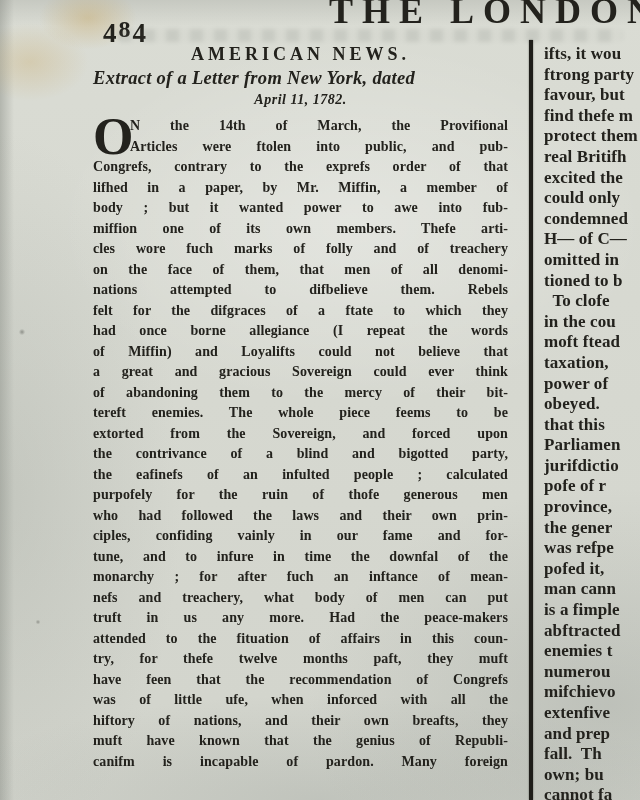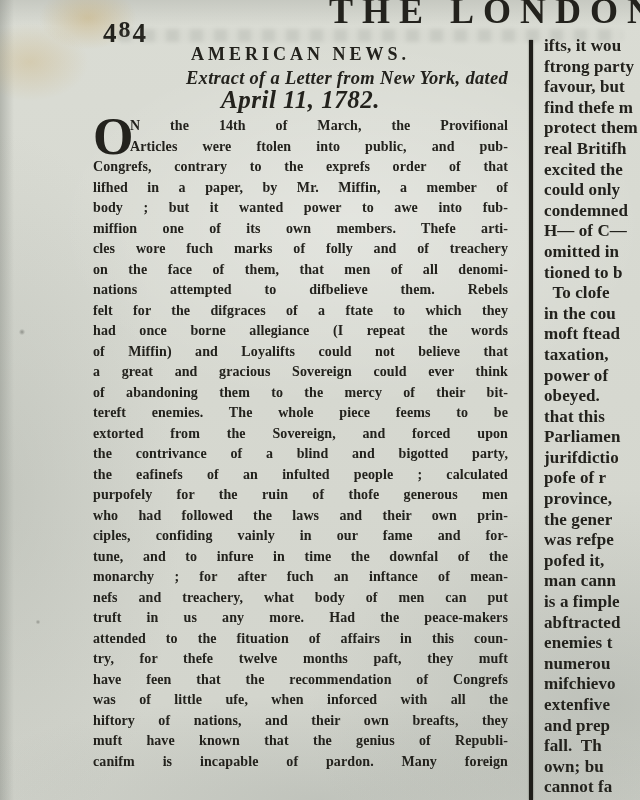--- a/index.html
+++ b/index.html
@@ -65,7 +65,7 @@
     background:#1e1d19;box-shadow:0 0 1.5px rgba(30,29,25,0.8);
   }
   .rightcol{
-    position:absolute;left:544px;top:36px;width:96px;height:756px;overflow:hidden;
+    position:absolute;left:544px;top:44px;width:96px;height:756px;overflow:hidden;
   }
   .rline{
     font-size:17px;line-height:20.6px;font-weight:bold;letter-spacing:0.1px;

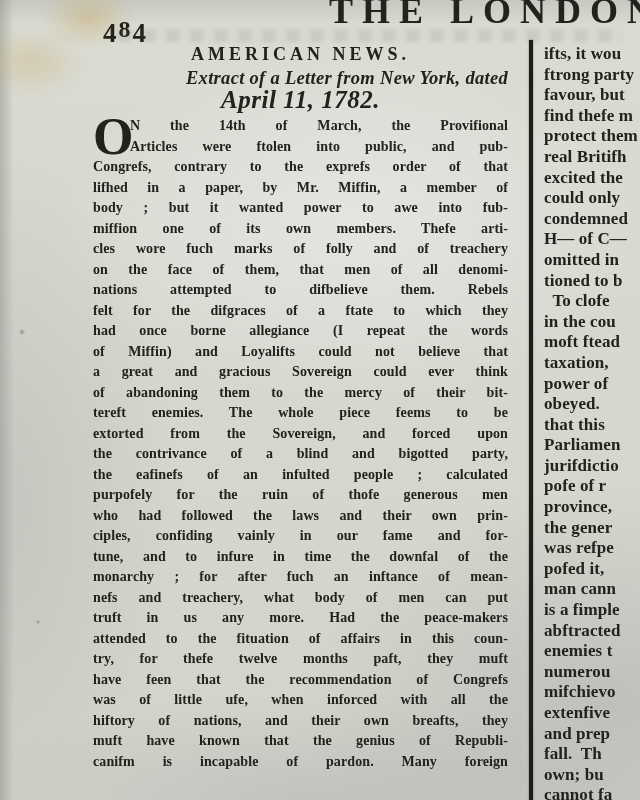--- a/index.html
+++ b/index.html
@@ -43,7 +43,7 @@
     text-align:center;font-weight:bold;font-size:18px;letter-spacing:4px;
   }
   .subtitle{
-    text-align:right;font-style:italic;font-weight:bold;
+    text-align:left;font-style:italic;font-weight:bold;
     font-size:18.5px;line-height:22px;margin-top:2px;letter-spacing:0.3px;
   }
   .subtitle2{

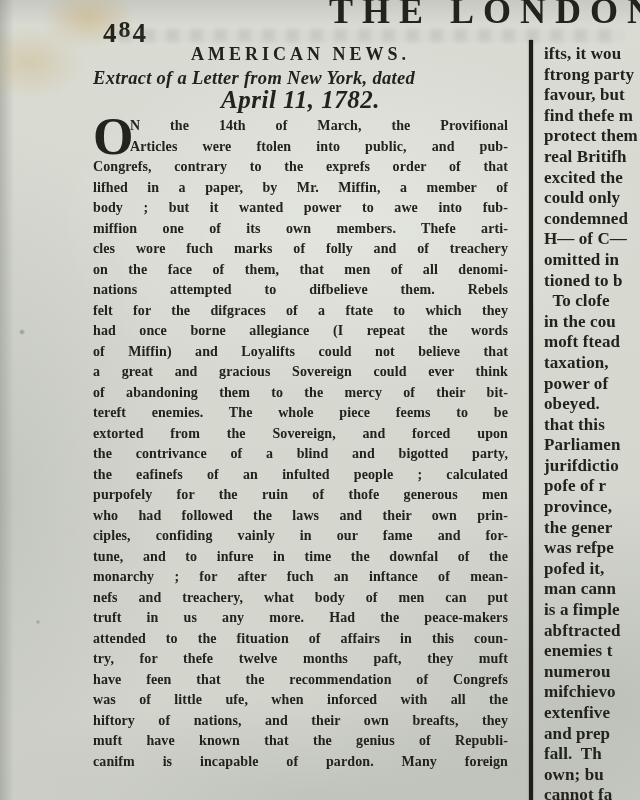--- a/index.html
+++ b/index.html
@@ -48,7 +48,7 @@
   }
   .subtitle2{
     text-align:center;font-style:italic;font-weight:bold;
-    font-size:25px;line-height:22px;letter-spacing:0.5px;
+    font-size:14px;line-height:22px;letter-spacing:0.5px;
   }
   .body{margin-top:5px;}
   .dropcap{

